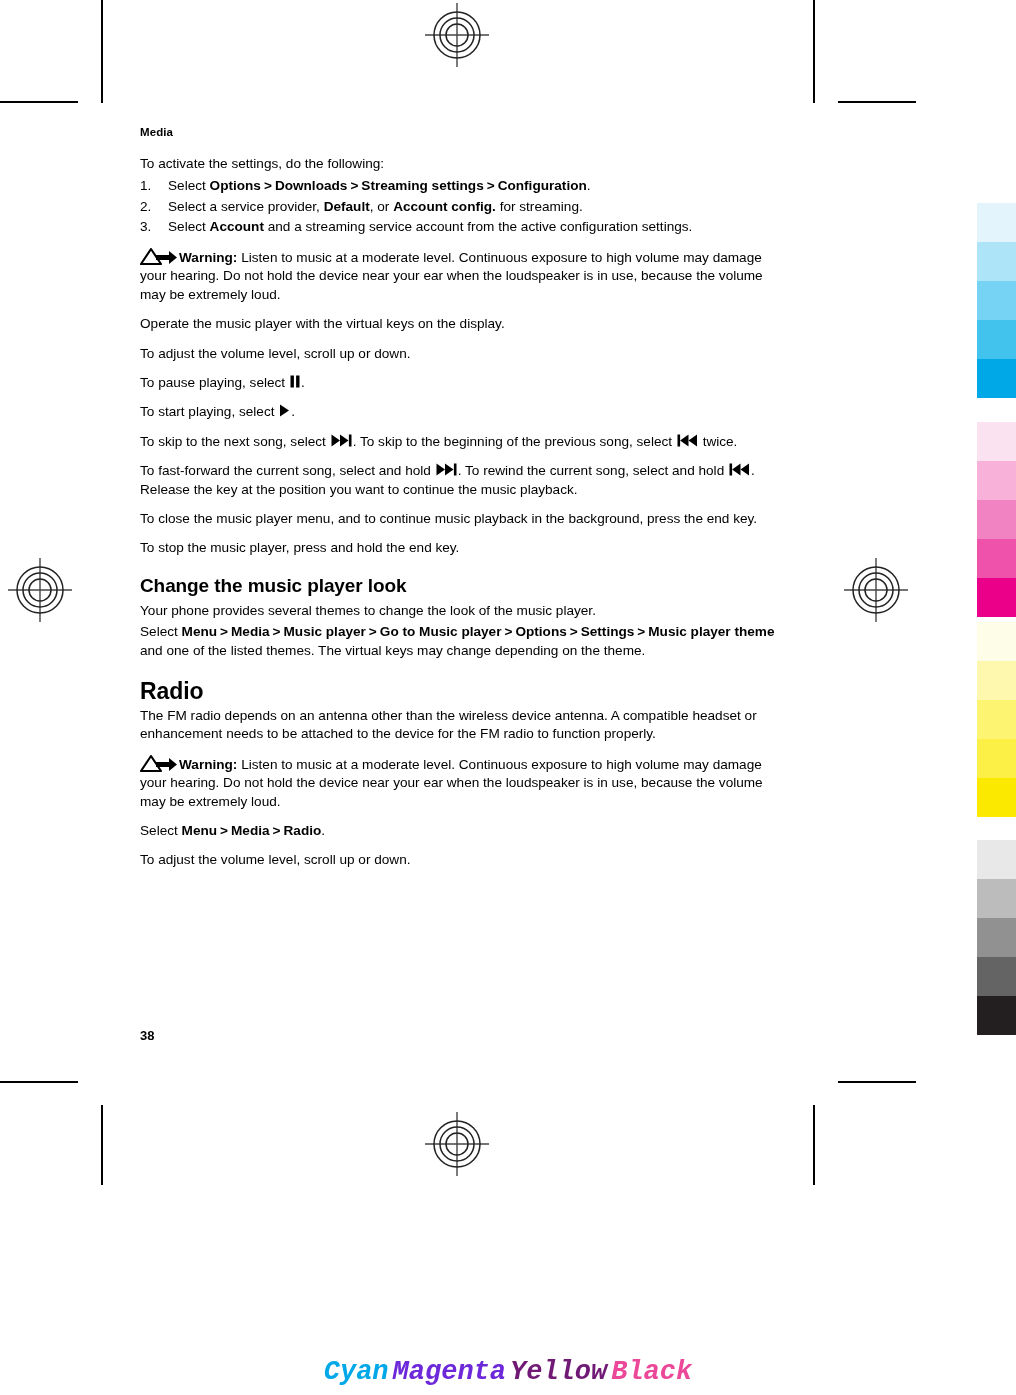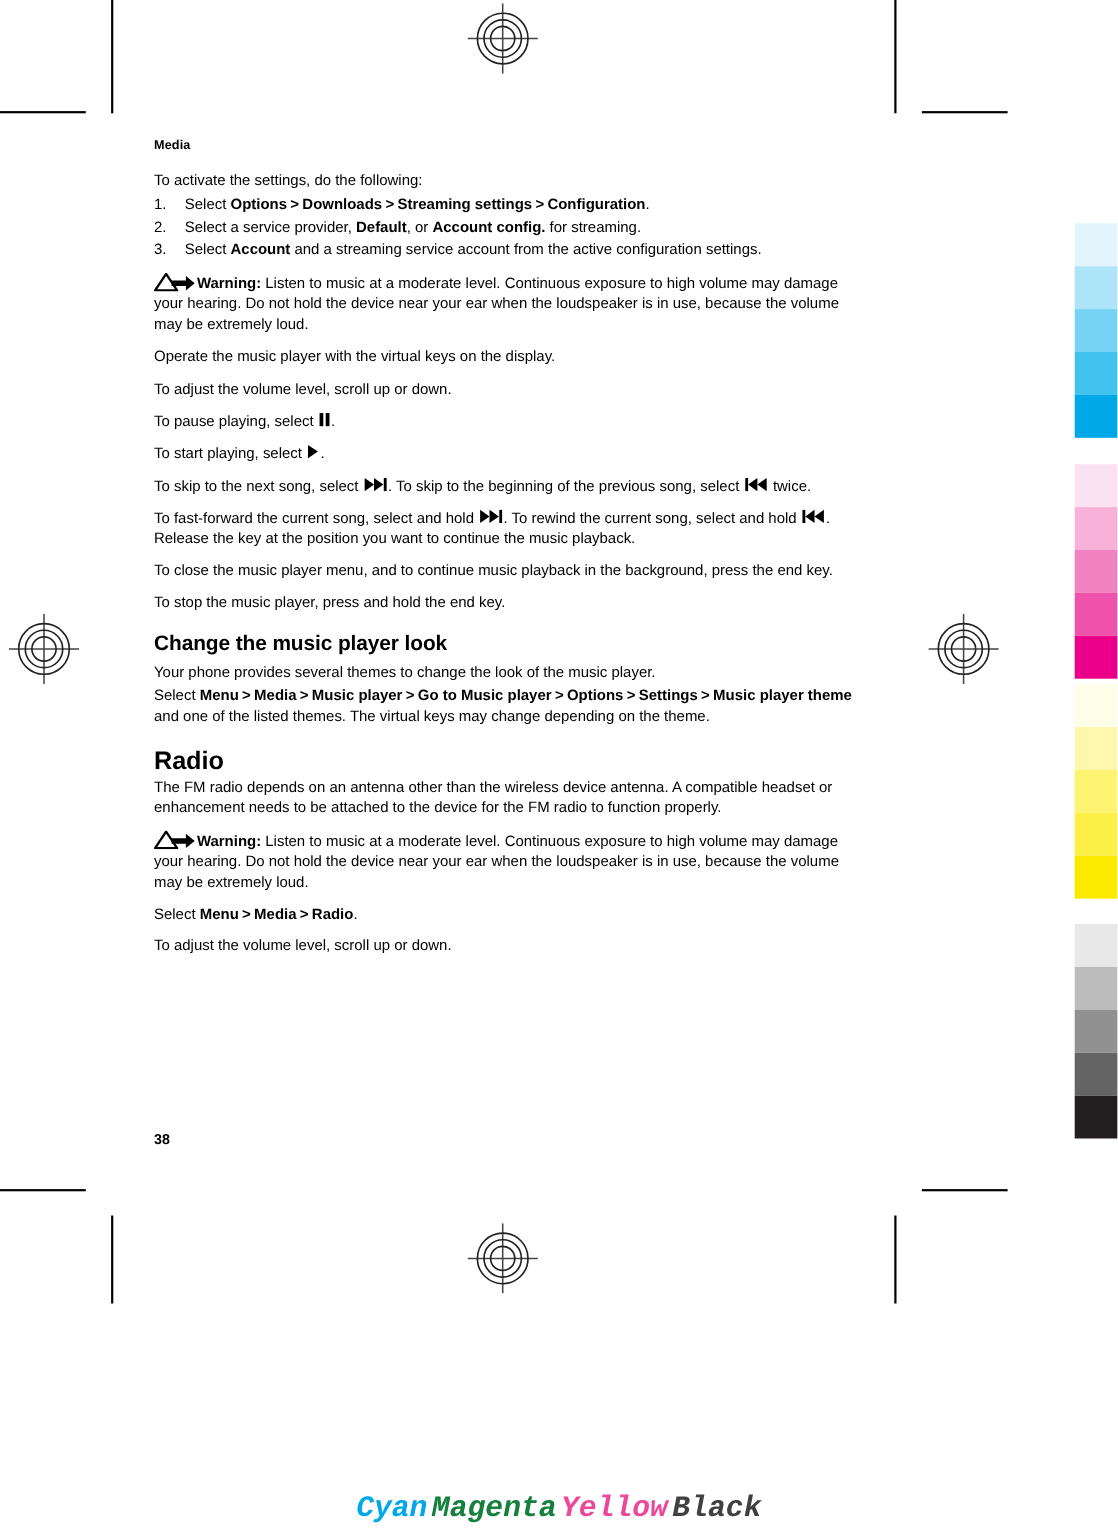--- a/index.html
+++ b/index.html
@@ -279,6 +279,6 @@
 
 <div class="pageno">38</div>
 
-<div class="cmyk-caption" id="cmyk-caption"><span style="color: rgb(0, 168, 232);">Cyan</span><span style="color: #15803d;">Magenta</span><span style="color: #ec4899;">Yellow</span><span style="color: #404040;">Black</span></div>
+<div class="cmyk-caption" id="cmyk-caption"><span style="color: rgb(0, 168, 232);">Cyan</span><span style="color: #6d28d9;">Magenta</span><span style="color: #ec4899;">Yellow</span><span style="color: #404040;">Black</span></div>
 
 </body></html>

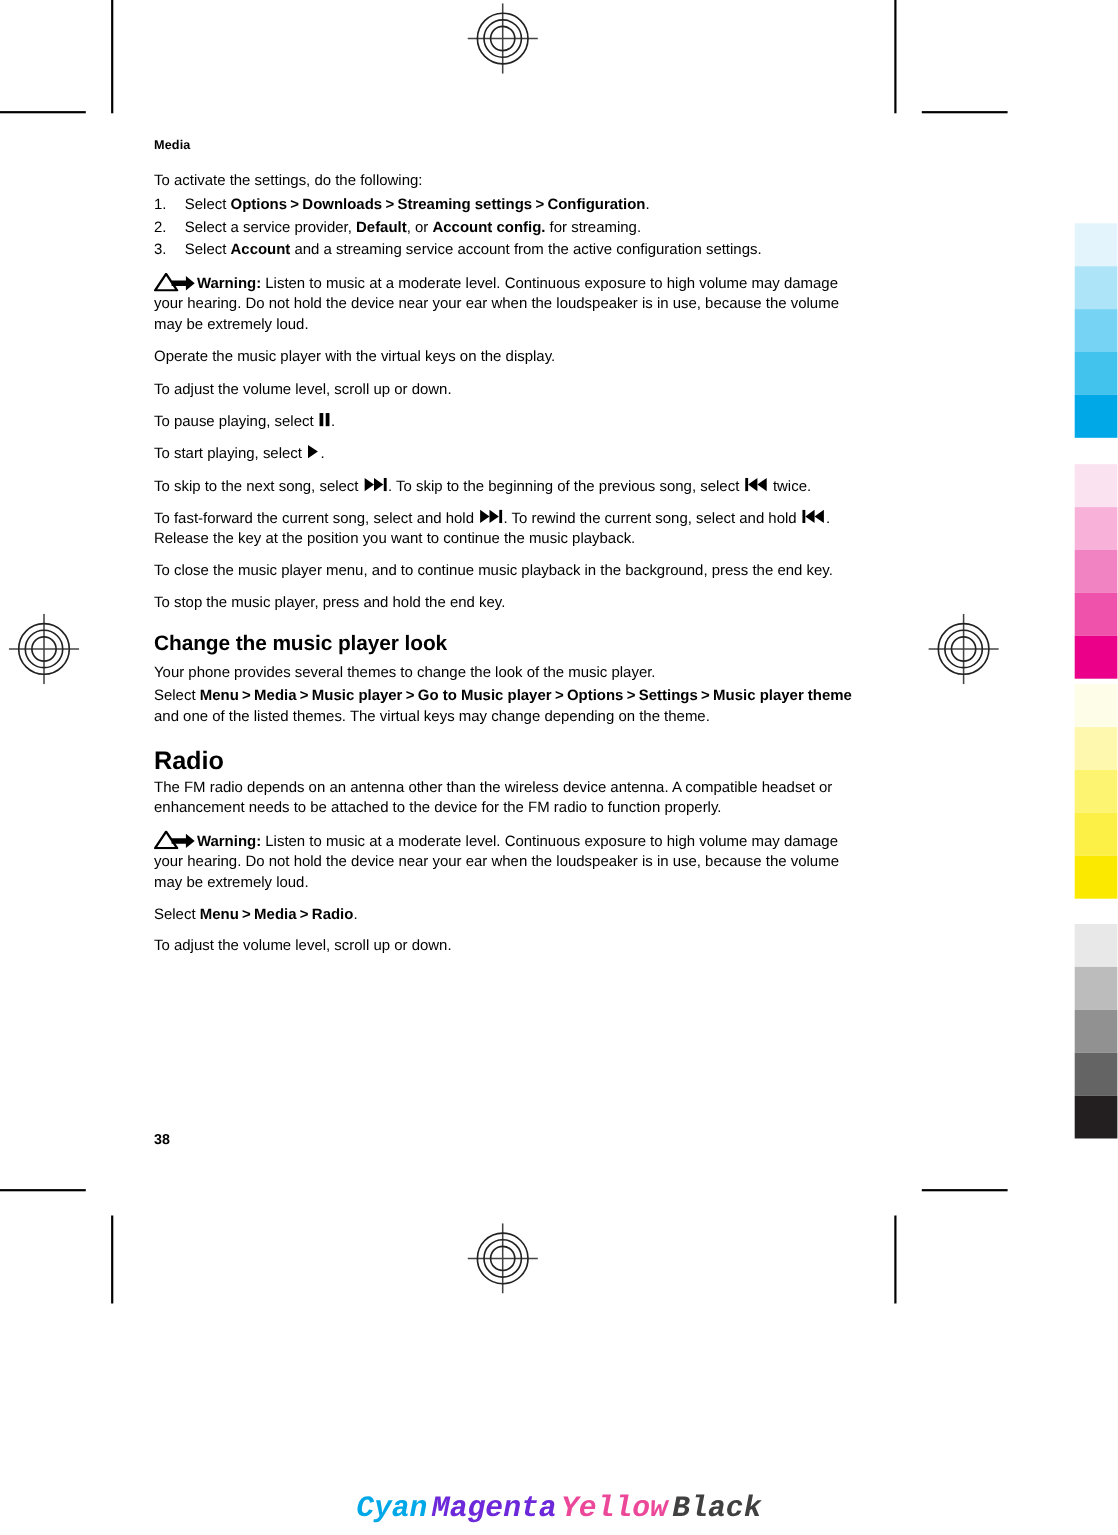--- a/index.html
+++ b/index.html
@@ -279,6 +279,6 @@
 
 <div class="pageno">38</div>
 
-<div class="cmyk-caption" id="cmyk-caption"><span style="color: rgb(0, 168, 232);">Cyan</span><span style="color: #6d28d9;">Magenta</span><span style="color: #ec4899;">Yellow</span><span style="color: #404040;">Black</span></div>
+<div class="cmyk-caption" id="cmyk-caption"><span style="color: rgb(0, 168, 232);">Cyan</span><span style="color: #6d28d9;">Magenta</span><span style="color: #701a75;">Yellow</span><span style="color: #404040;">Black</span></div>
 
 </body></html>

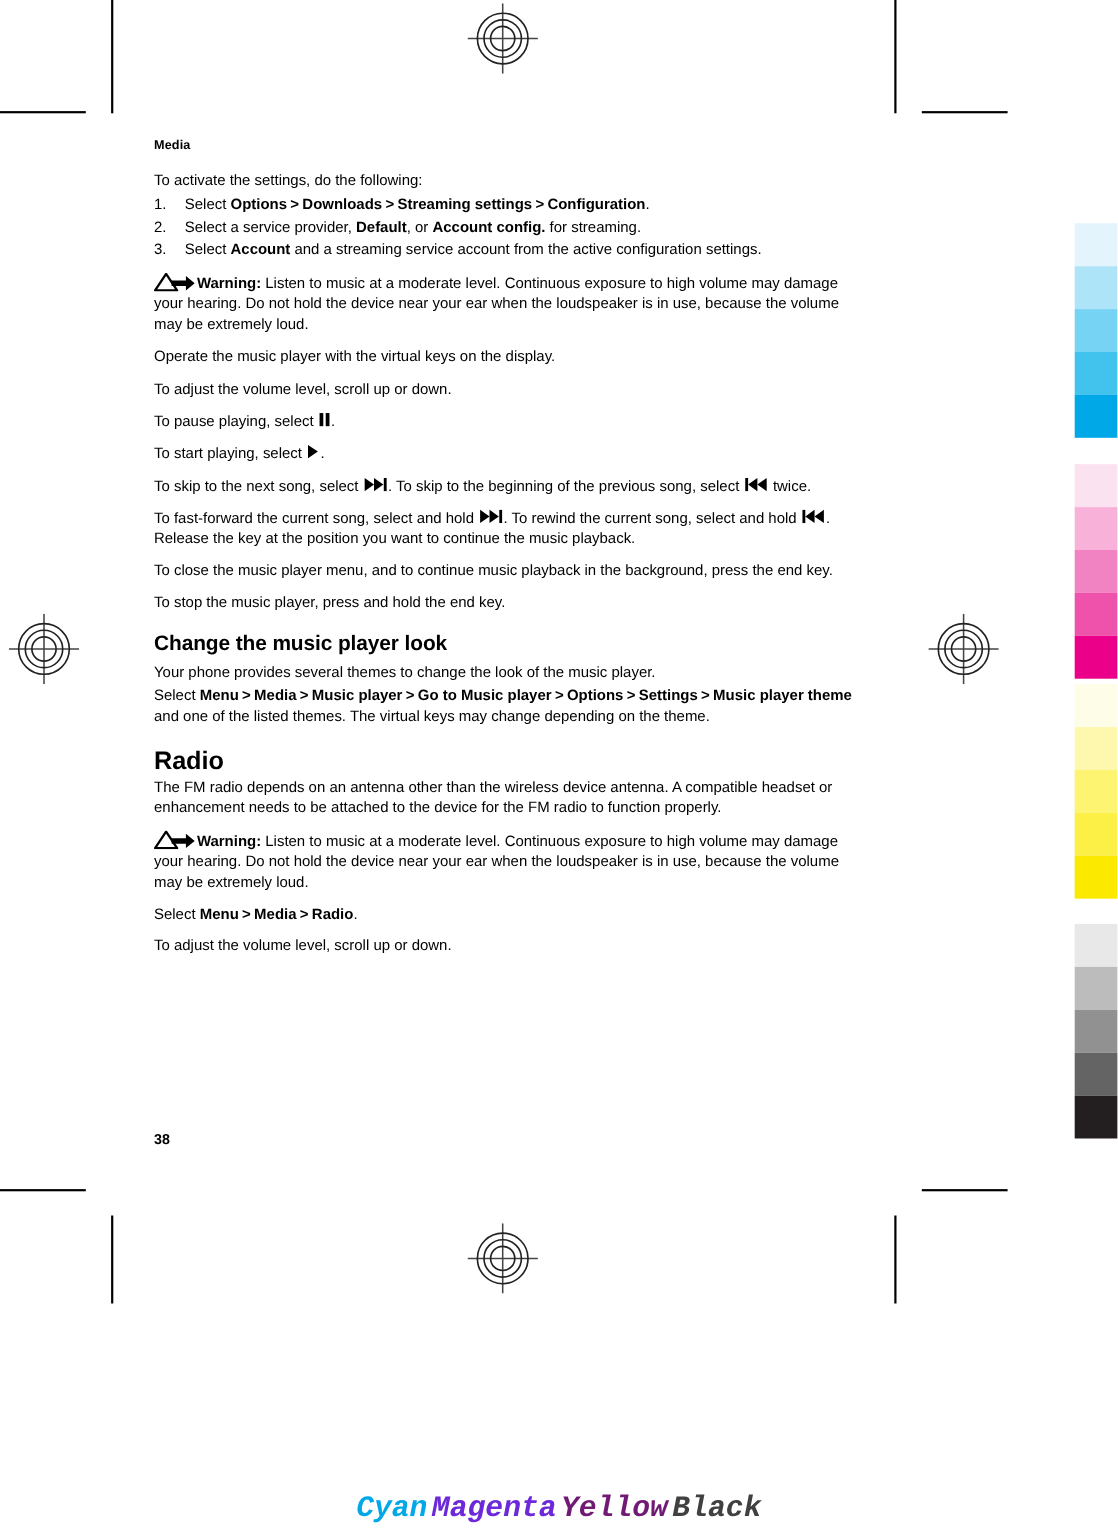--- a/index.html
+++ b/index.html
@@ -279,6 +279,6 @@
 
 <div class="pageno">38</div>
 
-<div class="cmyk-caption" id="cmyk-caption"><span style="color: rgb(0, 168, 232);">Cyan</span><span style="color: #6d28d9;">Magenta</span><span style="color: #701a75;">Yellow</span><span style="color: #404040;">Black</span></div>
+<div class="cmyk-caption" id="cmyk-caption"><span style="color: rgb(0, 168, 232);">Cyan</span><span style="color: #6d28d9;">Magenta</span><span style="color: #701a75;">Yellow</span><span style="color: #ec4899;">Black</span></div>
 
 </body></html>

